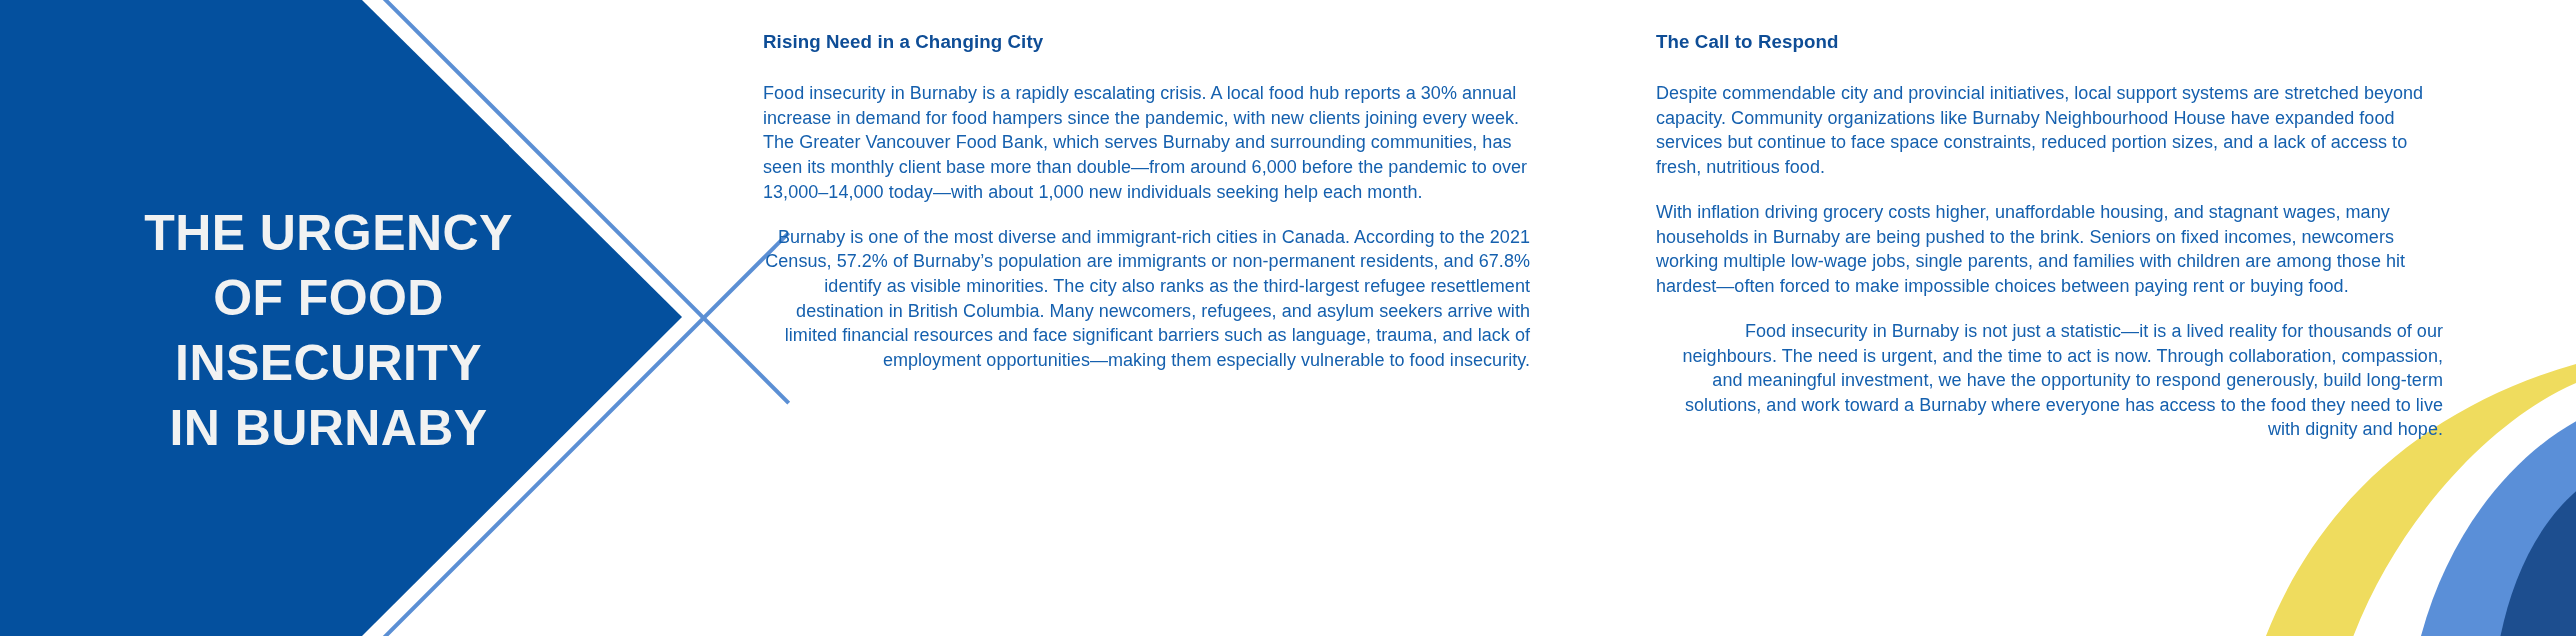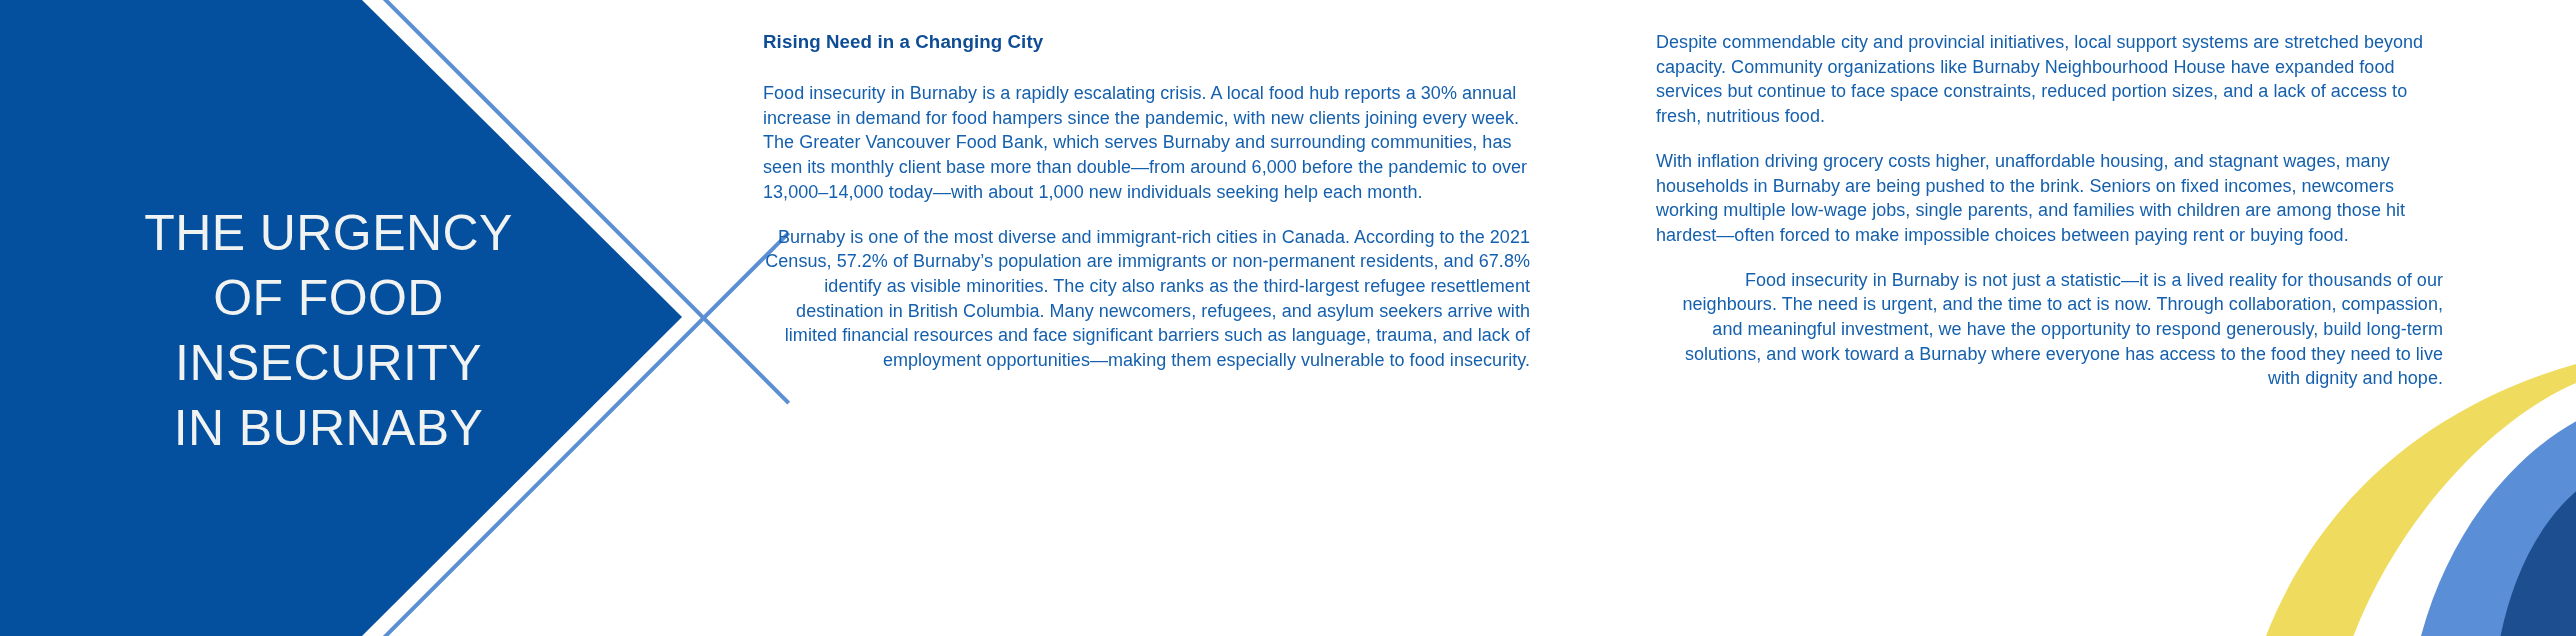--- a/index.html
+++ b/index.html
@@ -135,6 +135,7 @@
     </div>
 
     <div class="column second">
+      <h2 class="col-heading">The Call to Respond</h2>
       <p class="col-para">Despite commendable city and provincial initiatives, local support systems are stretched beyond capacity. Community organizations like Burnaby Neighbourhood House have expanded food services but continue to face space constraints, reduced portion sizes, and a lack of access to fresh, nutritious food.</p>
       <p class="col-para">With inflation driving grocery costs higher, unaffordable housing, and stagnant wages, many households in Burnaby are being pushed to the brink. Seniors on fixed incomes, newcomers working multiple low-wage jobs, single parents, and families with children are among those hit hardest—often forced to make impossible choices between paying rent or buying food.</p>
       <p class="col-para">Food insecurity in Burnaby is not just a statistic—it is a lived reality for thousands of our neighbours. The need is urgent, and the time to act is now. Through collaboration, compassion, and meaningful investment, we have the opportunity to respond generously, build long-term solutions, and work toward a Burnaby where everyone has access to the food they need to live with dignity and hope.</p>

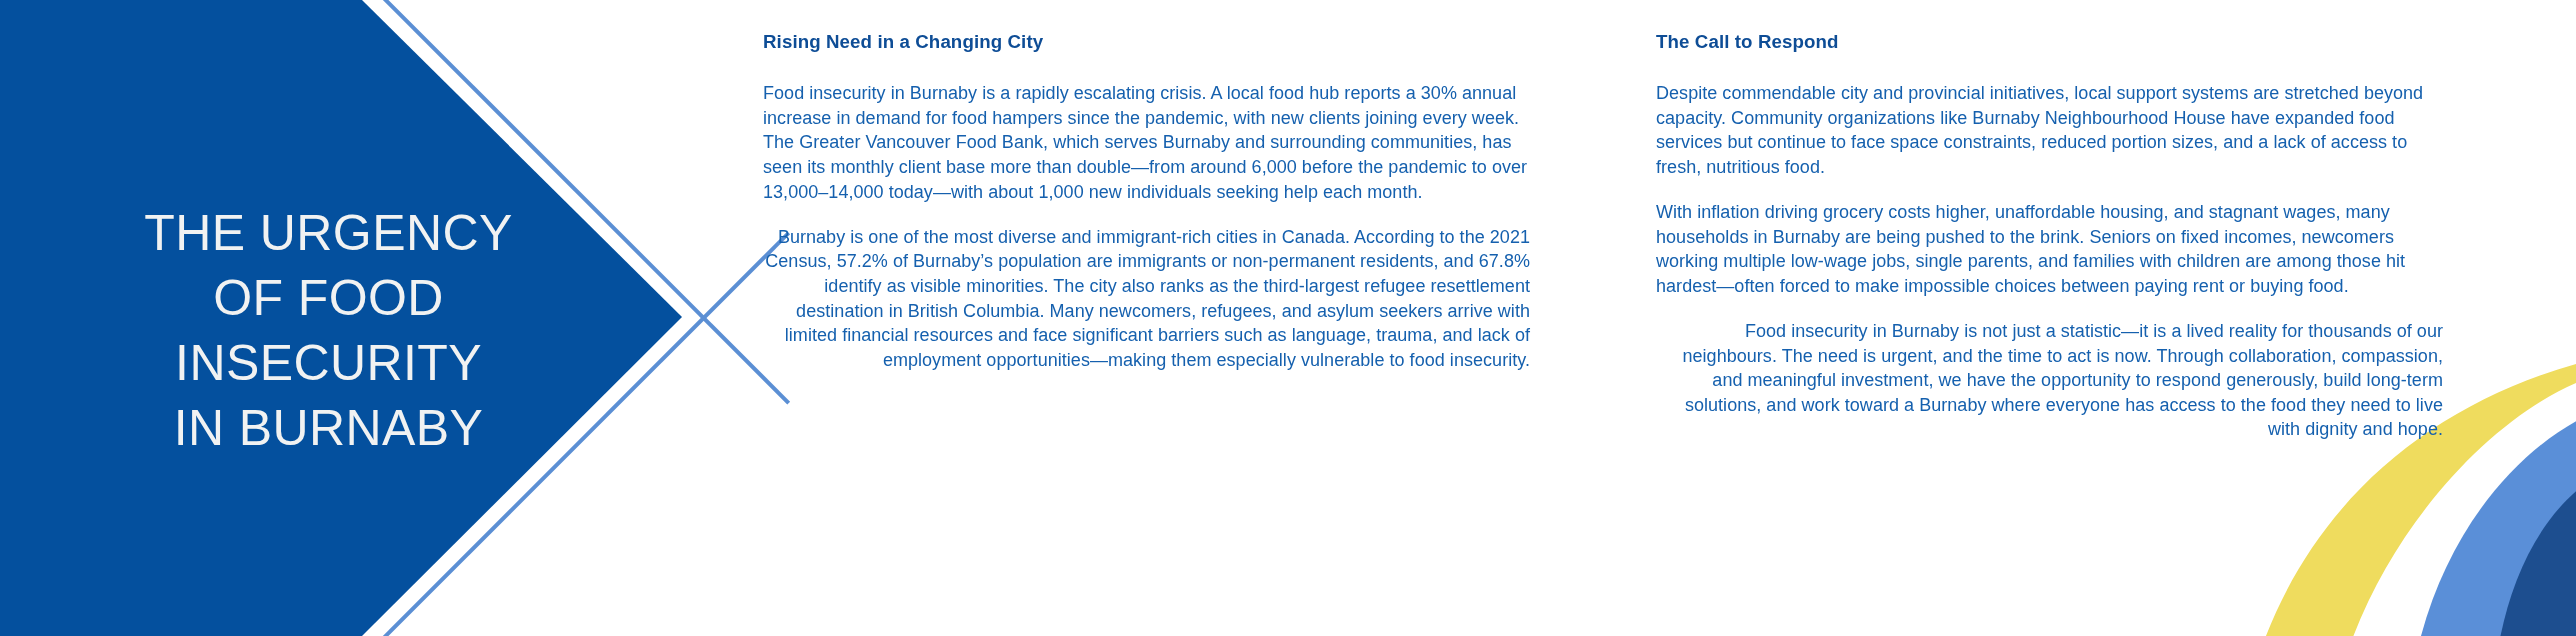--- a/index.html
+++ b/index.html
@@ -39,7 +39,7 @@
     color: #F1F2F2;
     font-size: 50px;
     line-height: 1.30;
-    font-weight: normal;
+    font-weight: bold;
     letter-spacing: 0.4px;
     text-align: center;
     white-space: pre-line;

